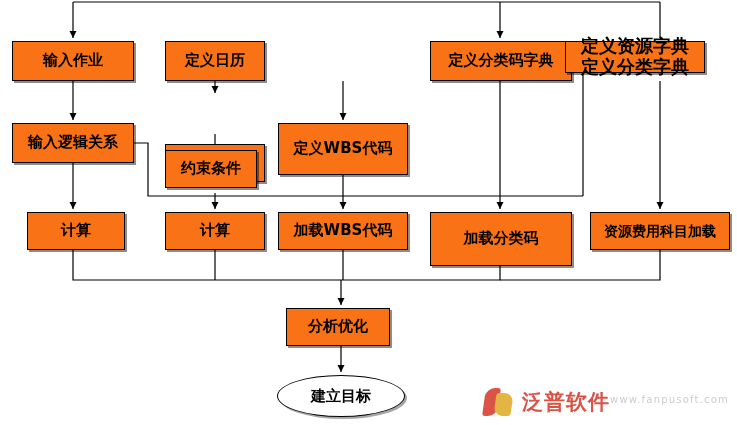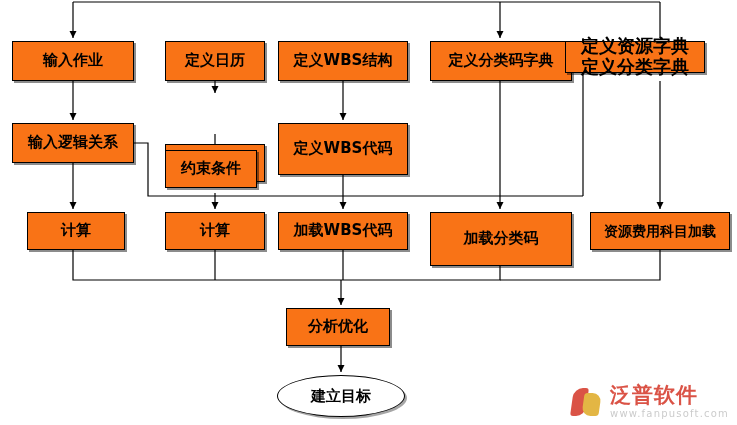--- a/index.html
+++ b/index.html
@@ -121,7 +121,6 @@
 
   <div class="node" style="left:12px;top:41px;width:122px;height:40px;font-size:15px;">输入作业</div>
   <div class="node" style="left:165px;top:41px;width:100px;height:40px;font-size:15px;">定义日历</div>
-  <div class="node" style="left:278px;top:41px;width:130px;height:40px;font-size:15px;">定义WBS结构</div>
   <div class="node" style="left:430px;top:41px;width:142px;height:40px;font-size:15px;">定义分类码字典</div>
   <div class="node" style="left:565px;top:41px;width:140px;height:32px;font-size:18px;">定义资源字典
 定义分类字典</div>

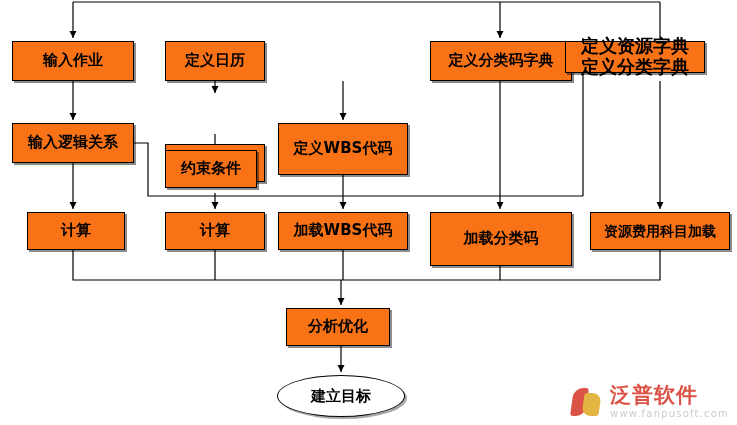--- a/index.html
+++ b/index.html
@@ -60,7 +60,7 @@
     border-radius:3px 9px 3px 9px;
     transform:skewX(-8deg);
   }
-  .wm-text{display:flex;flex-direction:column;line-height:1;}
+  .wm-text{display:flex;flex-direction:row;line-height:1;}
   .wm-cn{font-size:21px;font-weight:bold;color:#d94a3d;letter-spacing:1px;}
   .wm-en{font-size:10px;color:#c9c9c9;letter-spacing:1.2px;margin-top:3px;}
 </style>

